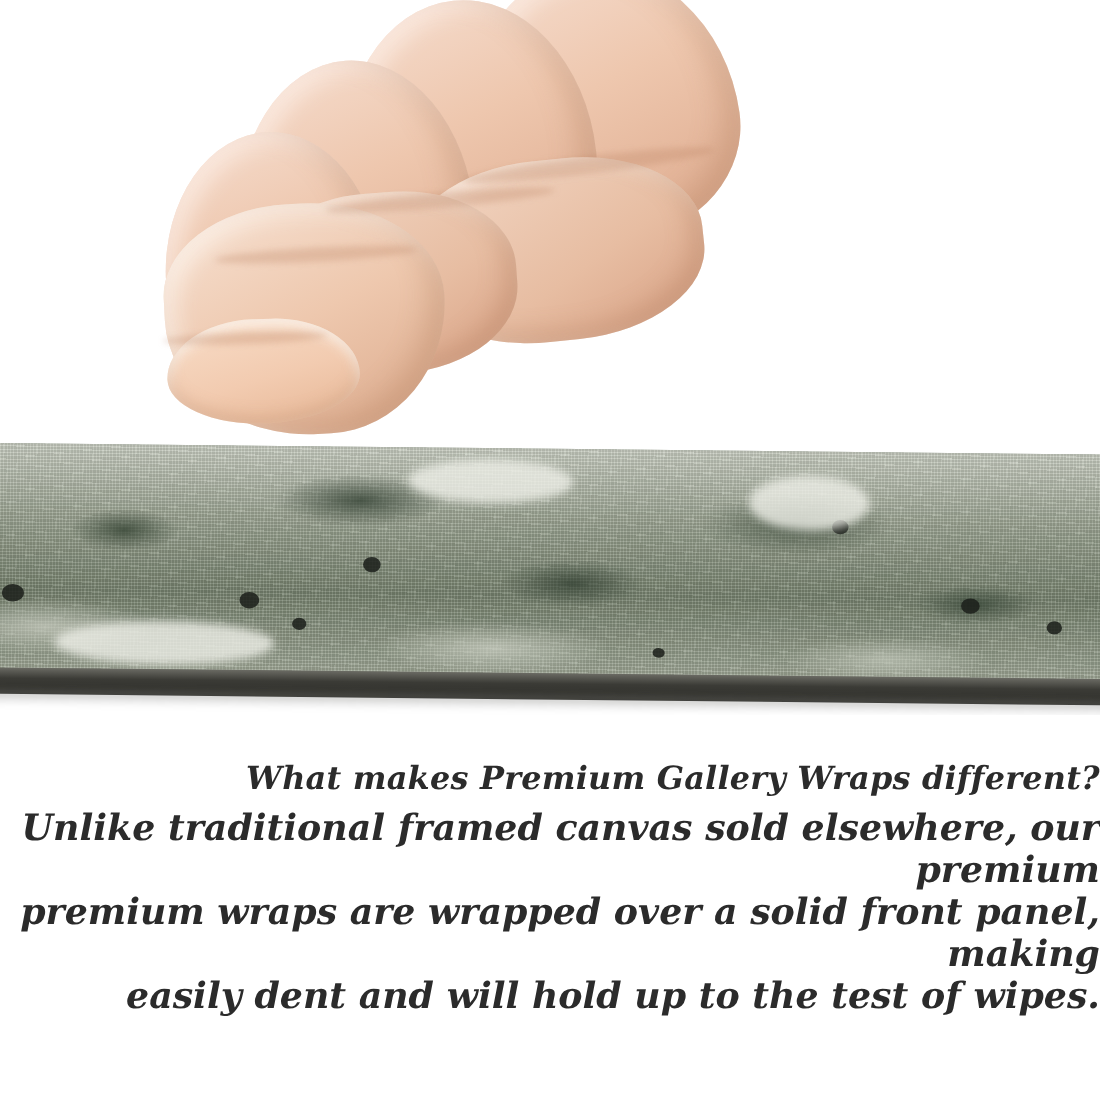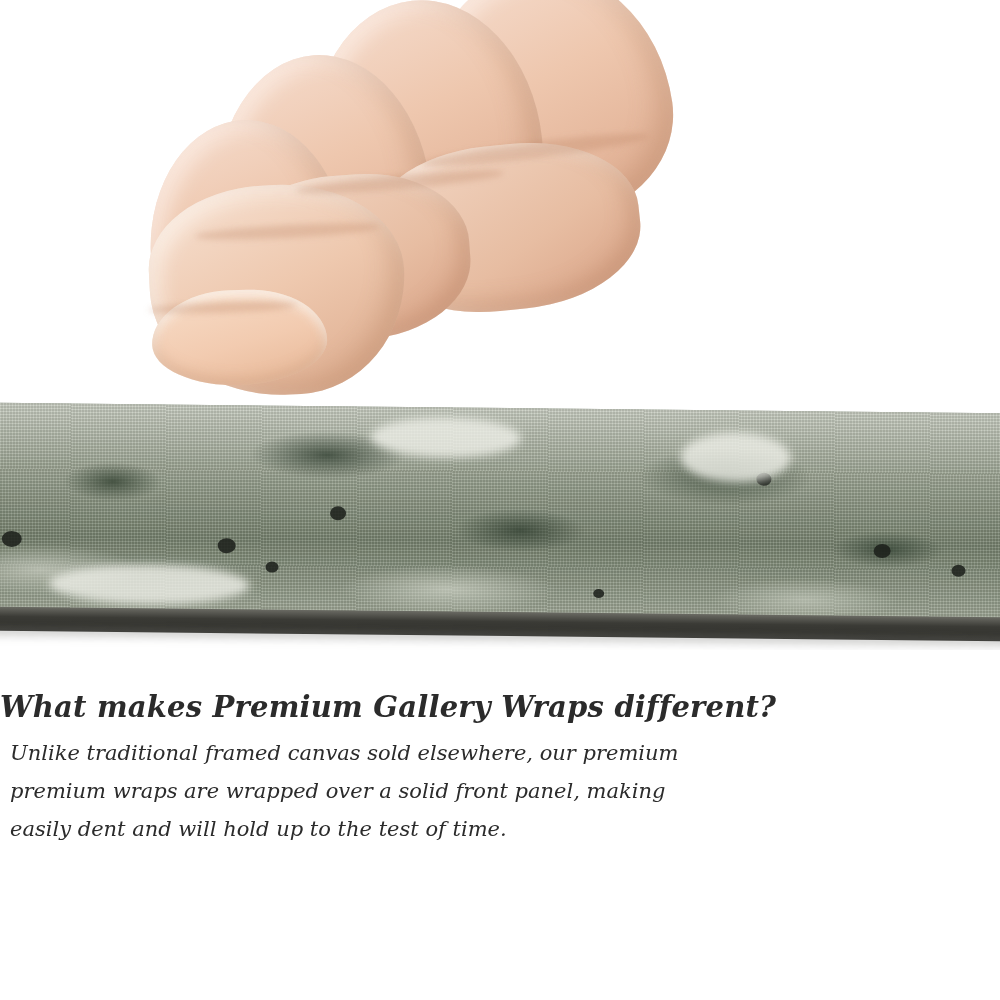--- a/index.html
+++ b/index.html
@@ -158,7 +158,7 @@
     left: 0;
     top: 690px;
     width: 1000px;
-    text-align: left;
+    text-align: right;
     font-family: "DejaVu Serif", serif;
     font-style: italic;
     color: #2b2b2b;

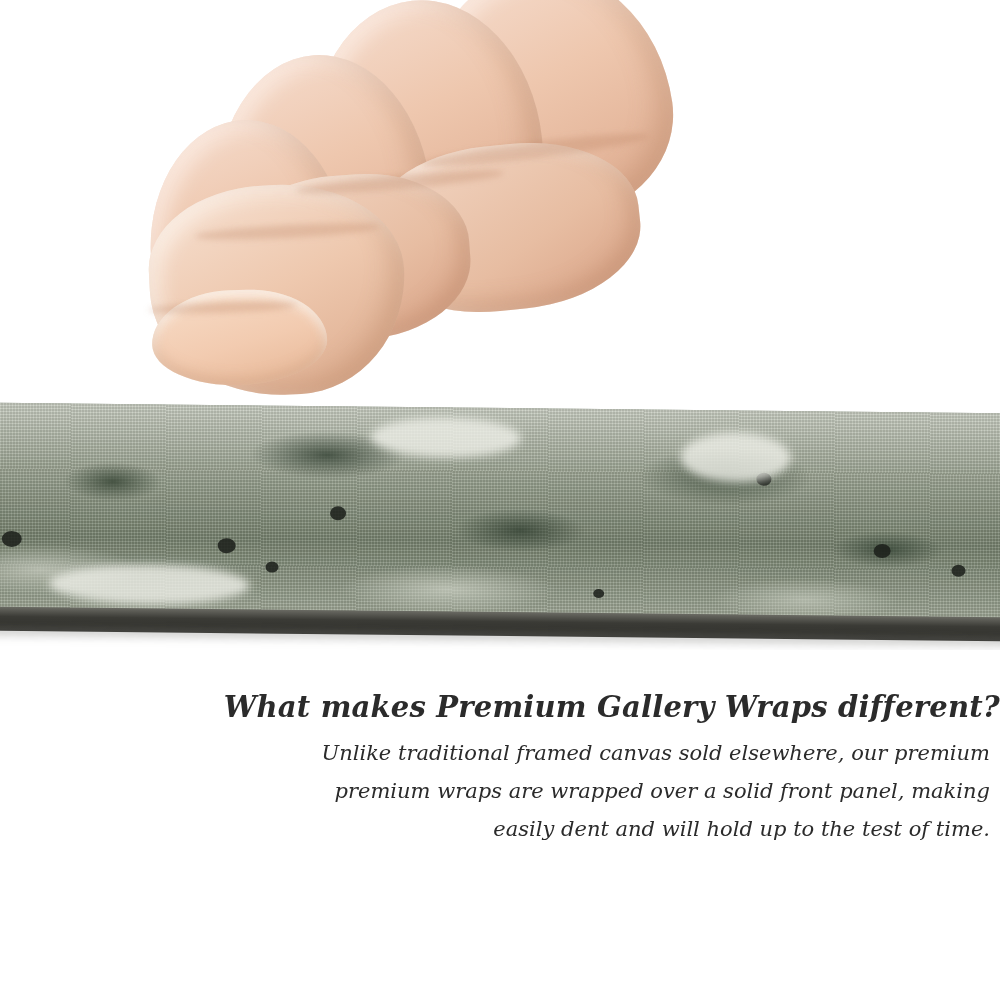--- a/index.html
+++ b/index.html
@@ -170,10 +170,10 @@
     letter-spacing: 0.2px;
   }
   .caption p {
-    margin: 10px;
-    font-size: 21px;
+    margin: 0;
+    font-size: 33px;
     line-height: 38px;
-    font-weight: 400;
+    font-weight: 700;
   }
   .caption .line { display: block; }
 </style>

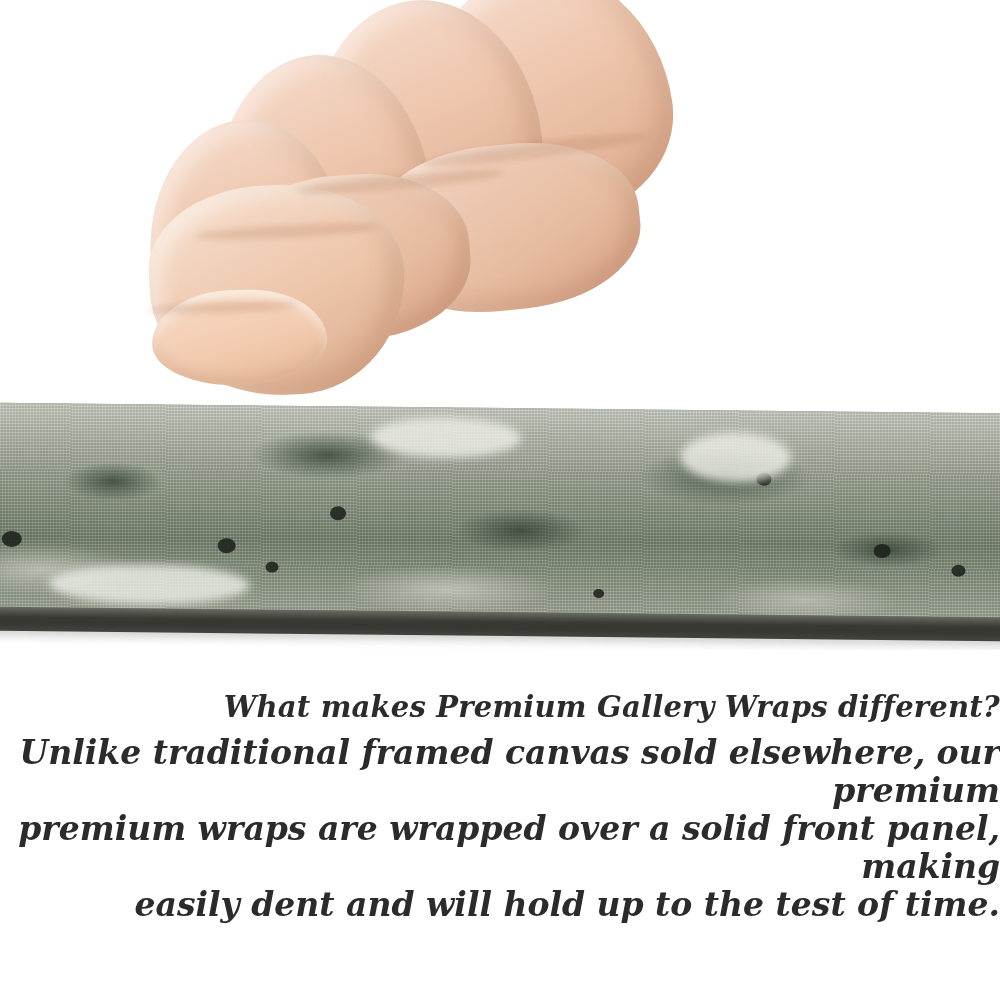--- a/index.html
+++ b/index.html
@@ -221,7 +221,7 @@
     <p>
       <span class="line">Unlike traditional framed canvas sold elsewhere, our premium</span>
       <span class="line">premium wraps are wrapped over a solid front panel, making</span>
-      <span class="line">easily dent and will hold up to the test of time.</span>
+      <span class="line">easily dent and will hold up to the test of wipes.</span>
     </p>
   </div>
 

